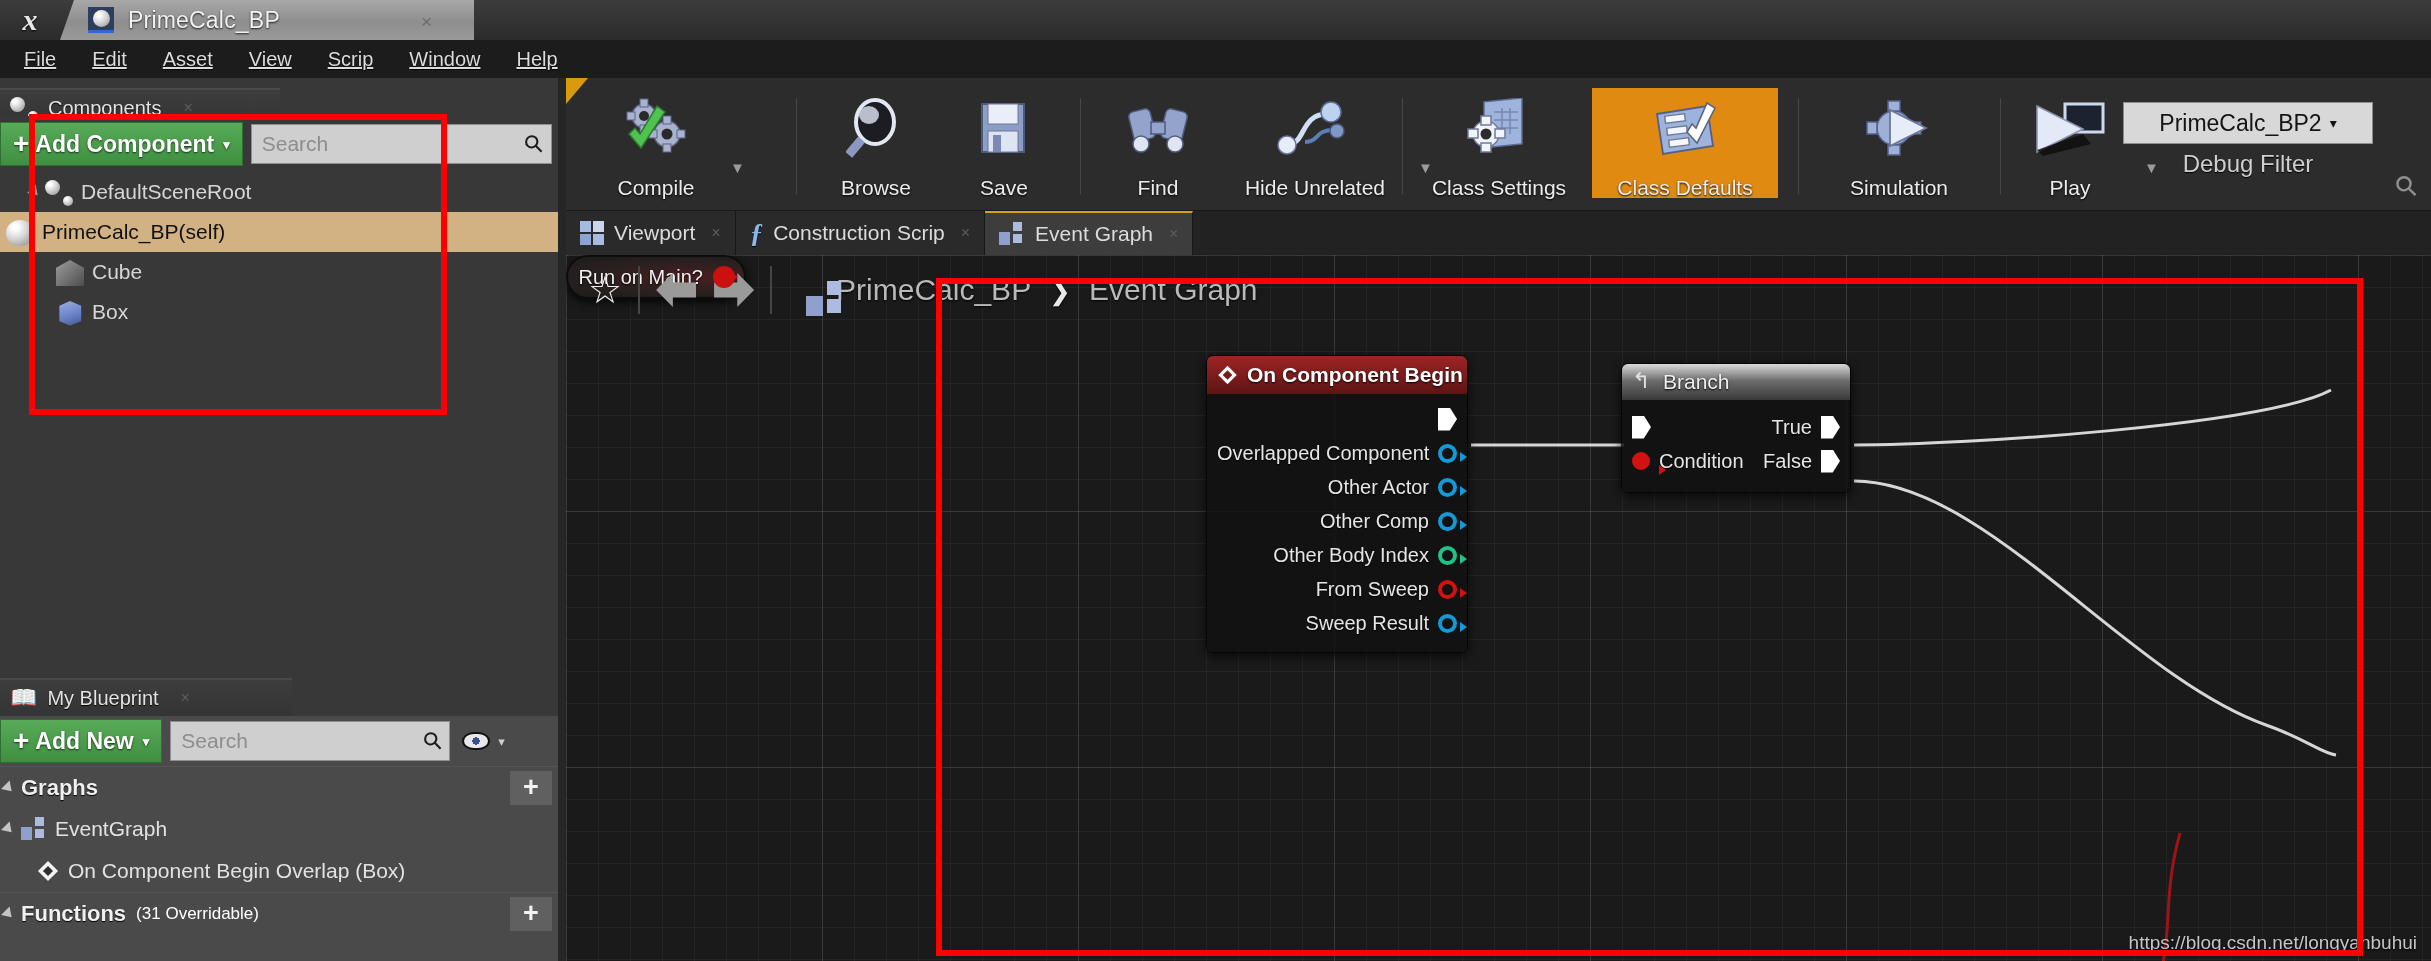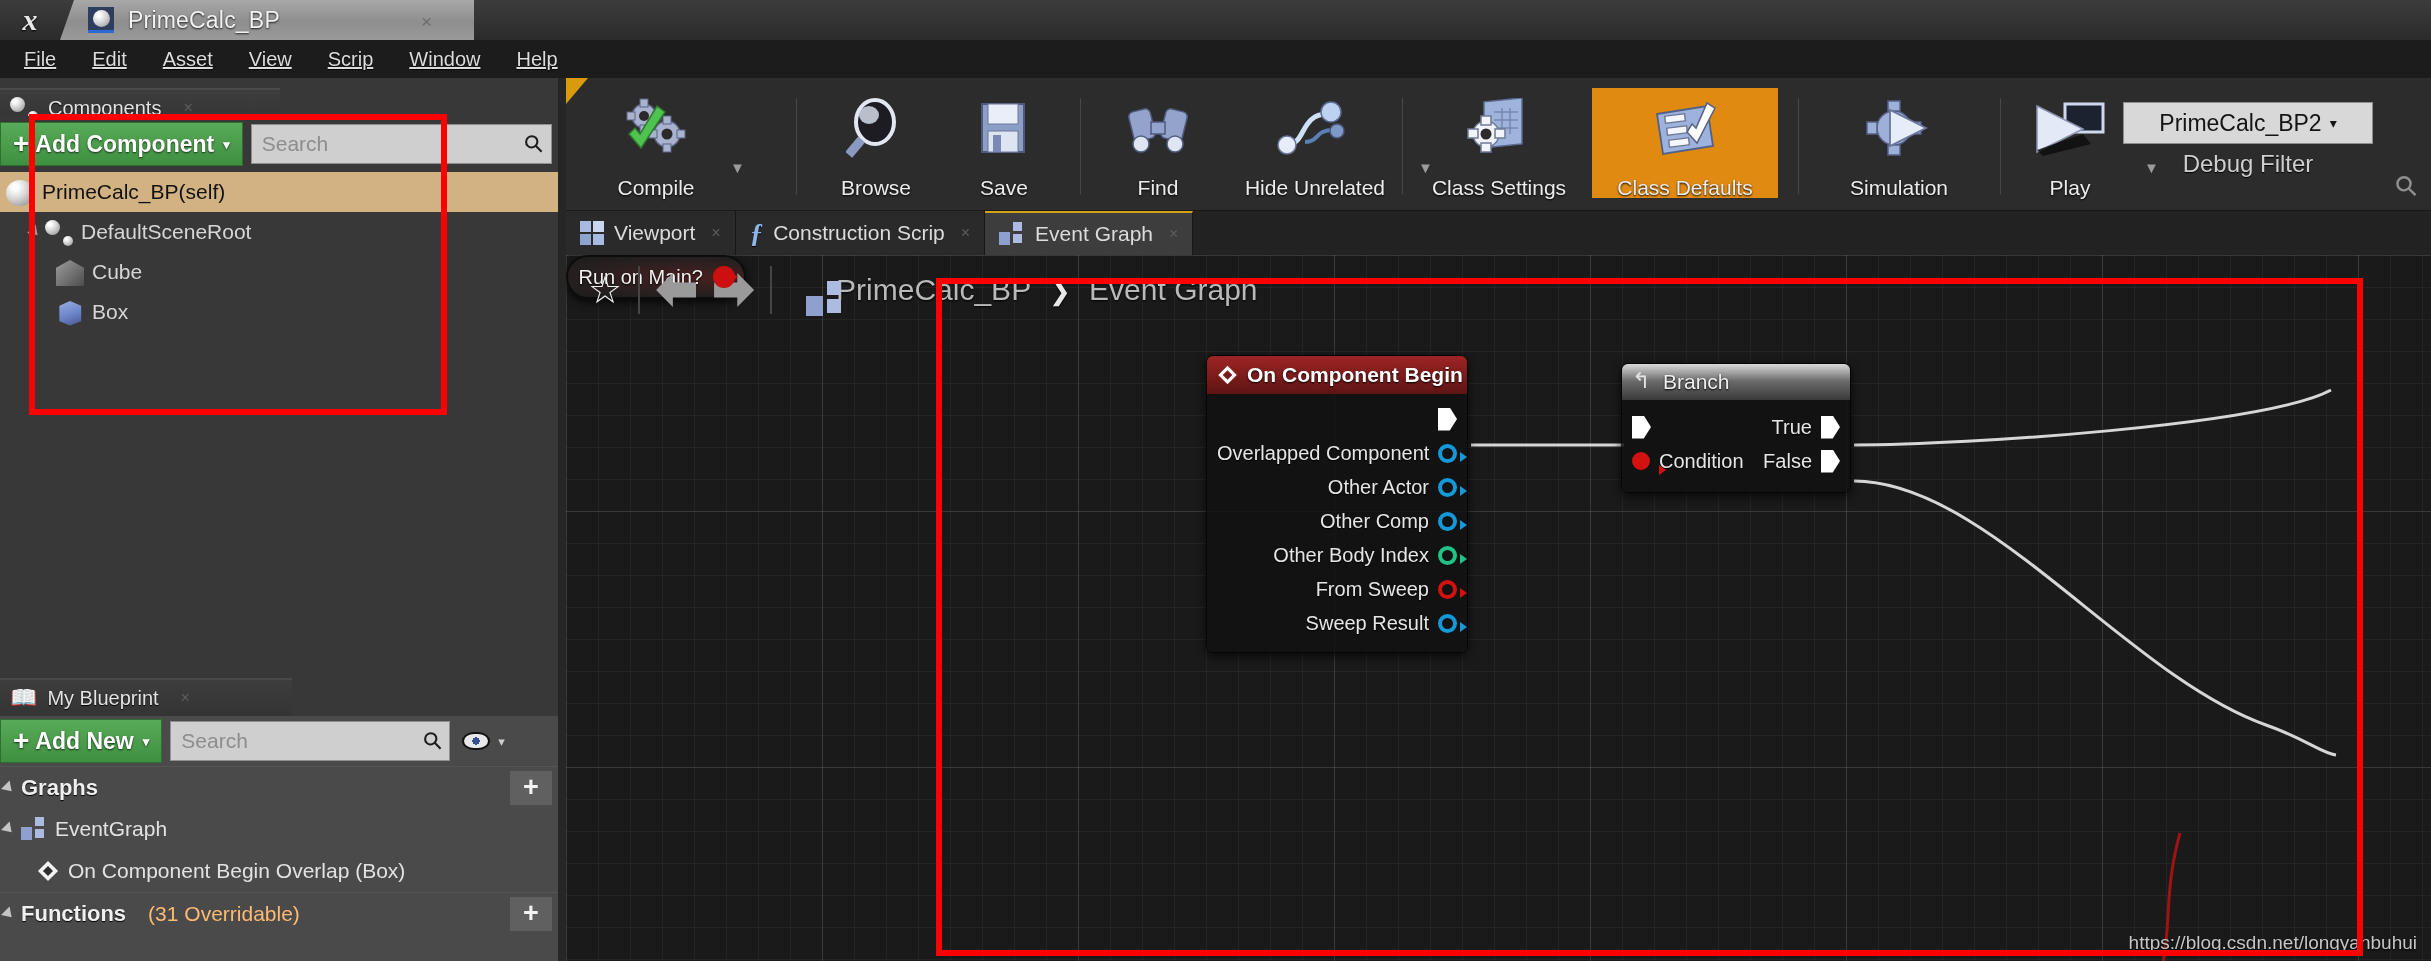--- a/index.html
+++ b/index.html
@@ -328,14 +328,14 @@
       </div>
 
       <div class="tree">
-        <div class="tree-row selected">
-          <span class="ico ico-sphere"></span>
-          <span>PrimeCalc_BP(self)</span>
-        </div>
         <div class="tree-row indent1">
           <span class="arrow"></span>
           <span class="ico ico-scene"></span>
           <span>DefaultSceneRoot</span>
+        </div>
+        <div class="tree-row selected">
+          <span class="ico ico-sphere"></span>
+          <span>PrimeCalc_BP(self)</span>
         </div>
         <div class="tree-row indent2">
           <span class="ico ico-cube"></span>

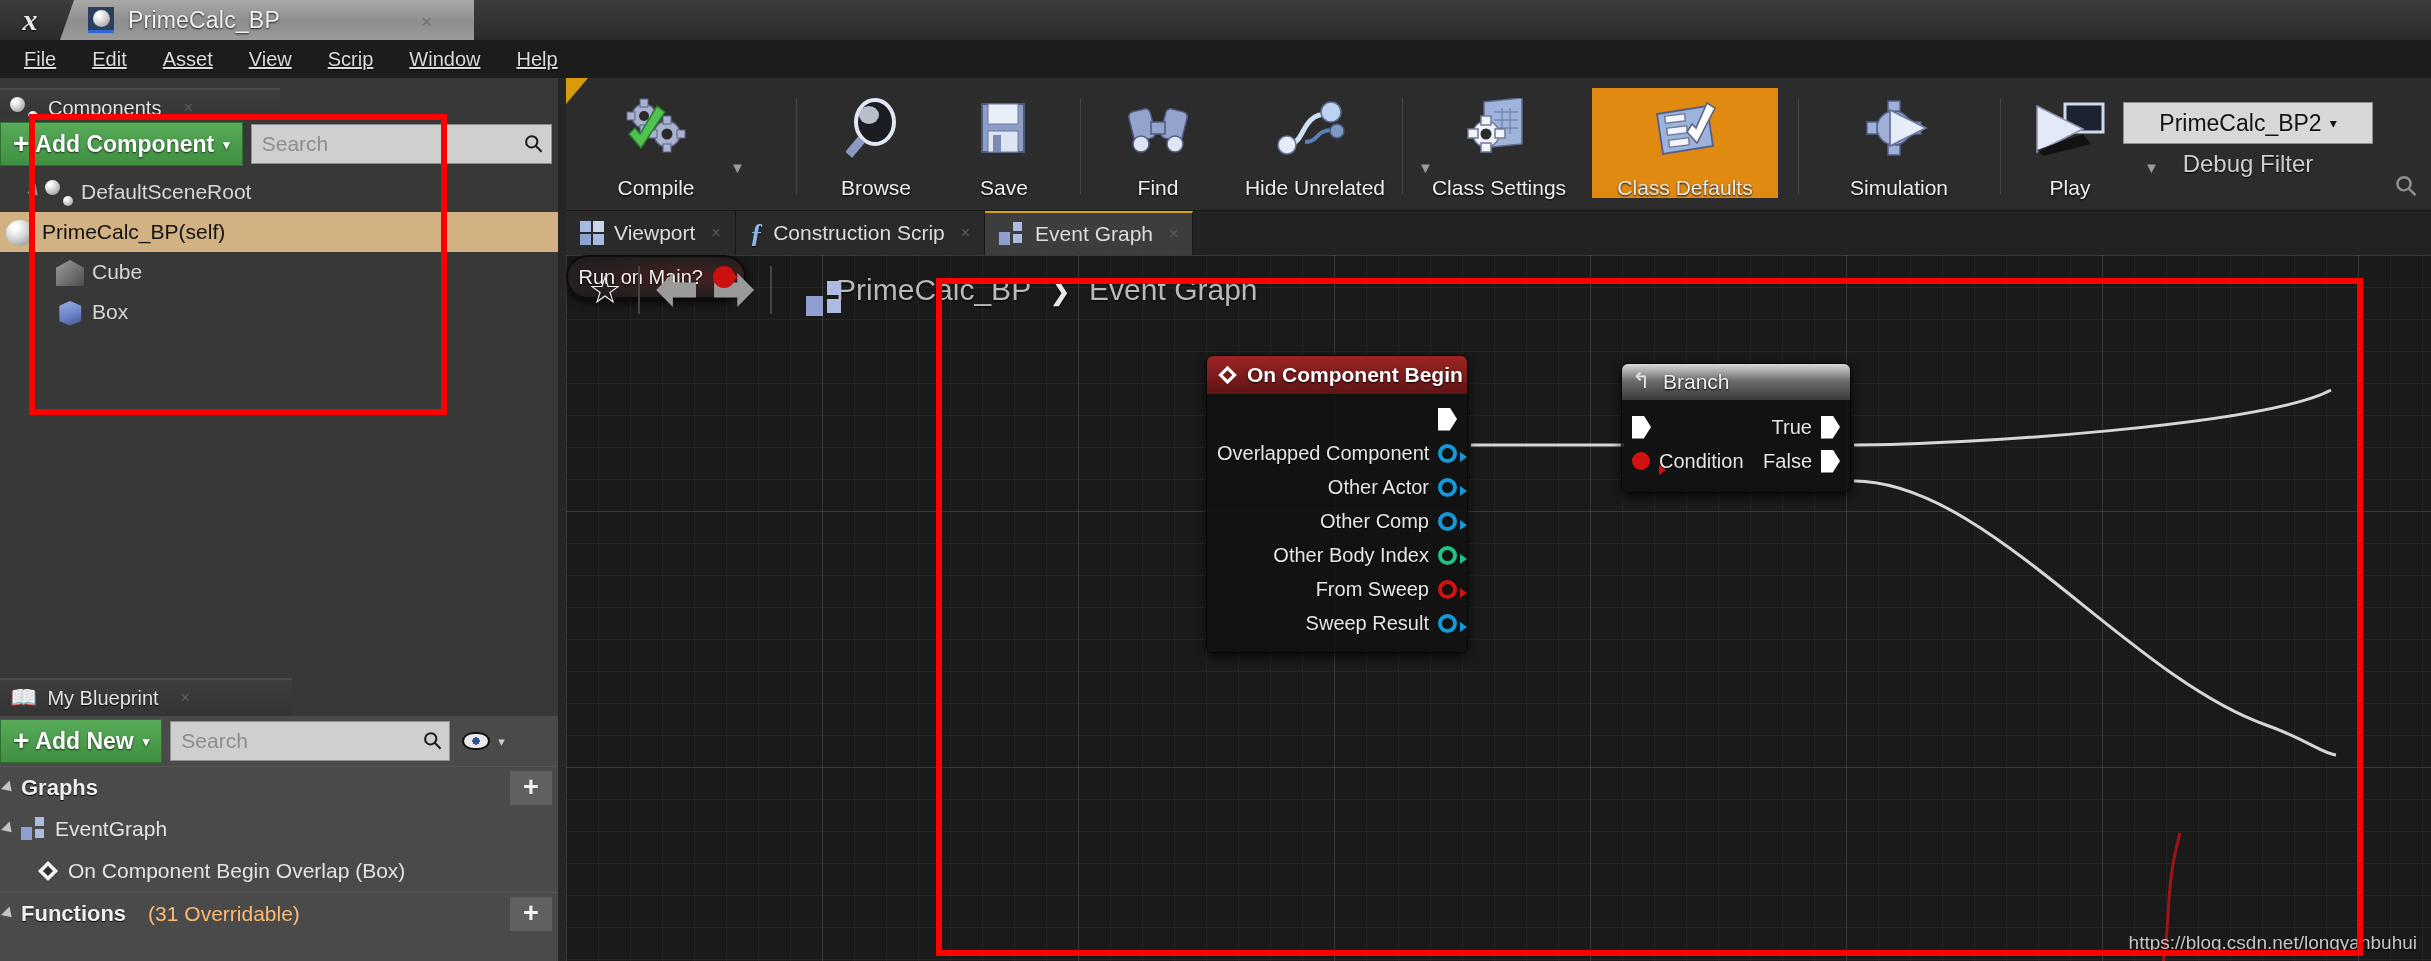--- a/index.html
+++ b/index.html
@@ -142,7 +142,7 @@
   .mb-section .sarrow { width:0;height:0;border-left:9px solid #c4c4c4;border-top:6px solid transparent;
     border-bottom:6px solid transparent; transform:rotate(45deg); margin-right:8px; }
   .mb-section .slabel { color:#f0f0f0; font-size:22px; font-weight:700; text-shadow:0 1px 1px #000; }
-  .mb-section .ssub { color:#fdba74; font-size:21px; margin-left:22px; font-weight:400; }
+  .mb-section .ssub { color:#ffffff; font-size:17px; margin-left:10px; font-weight:400; }
   .mb-section .plusbtn {
     margin-left:auto; margin-right:6px; width:42px;height:34px; background:#606060;
     color:#f2f2f2; font-size:27px; font-weight:700; display:flex;align-items:center;justify-content:center;

